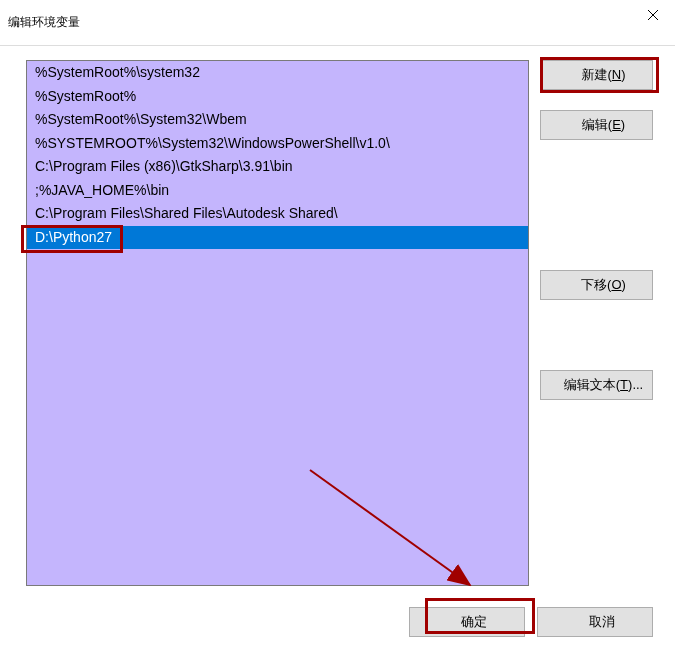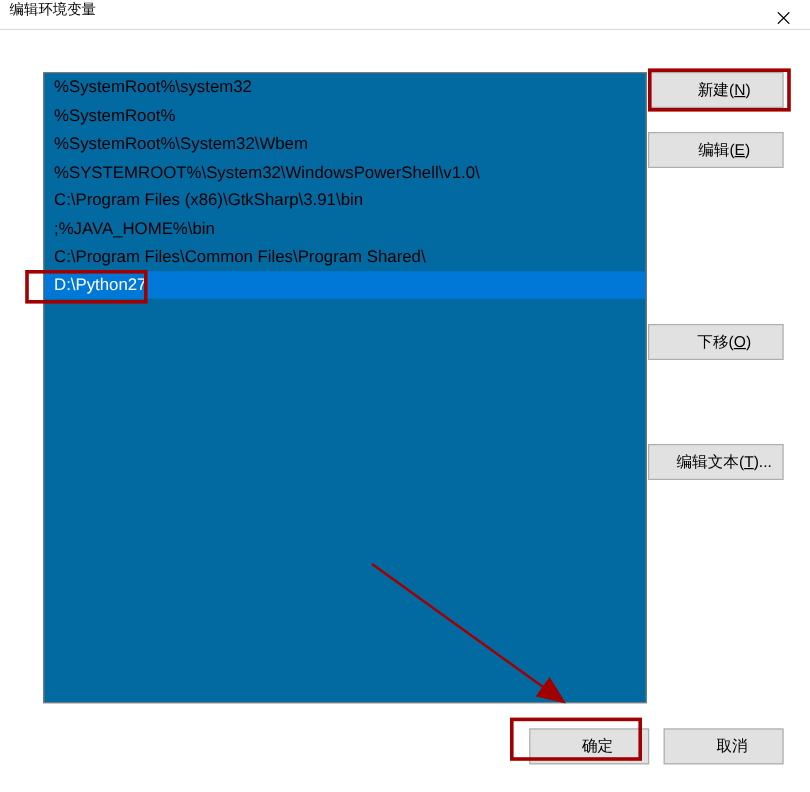--- a/index.html
+++ b/index.html
@@ -12,8 +12,9 @@
       position: relative;
     }
     .titlebar {
-      height: 25px;
+      height: 46px;
       display: flex;
+      align-items: center;
       padding: 0 8px;
       border-bottom: 1px solid #ddd;
     }

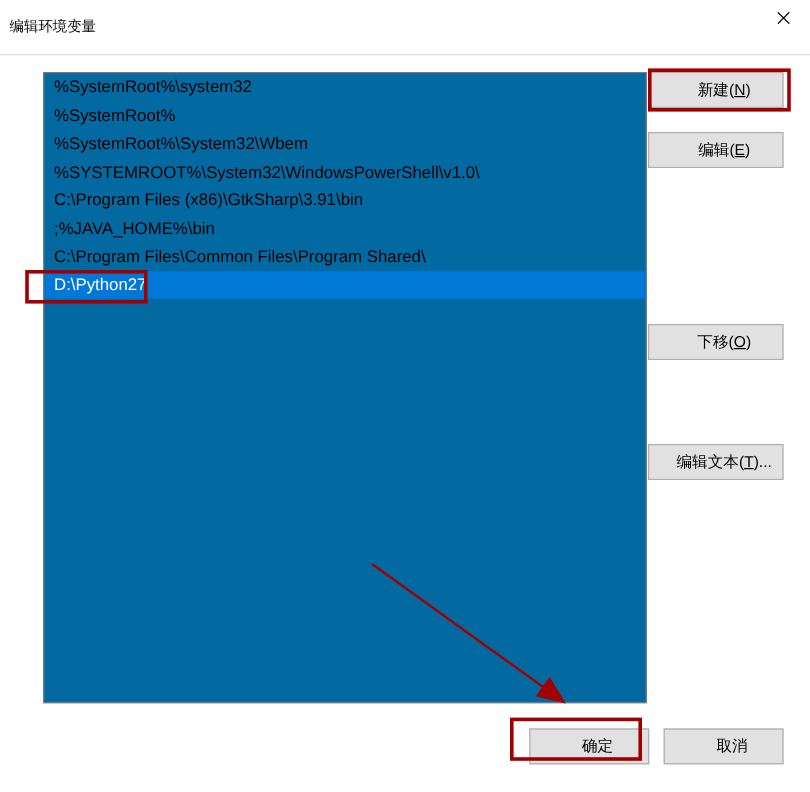--- a/index.html
+++ b/index.html
@@ -36,11 +36,11 @@
     }
     .listbox {
       position: absolute;
-      top: 0; left: 14px;
+      top: 0; left: 4px;
       width: 503px;
       height: 526px;
       border: 1px solid #7a7a7a;
-      background: #0369a1;
+      background: #c4b5fd;
       overflow: hidden;
     }
     .list-item {

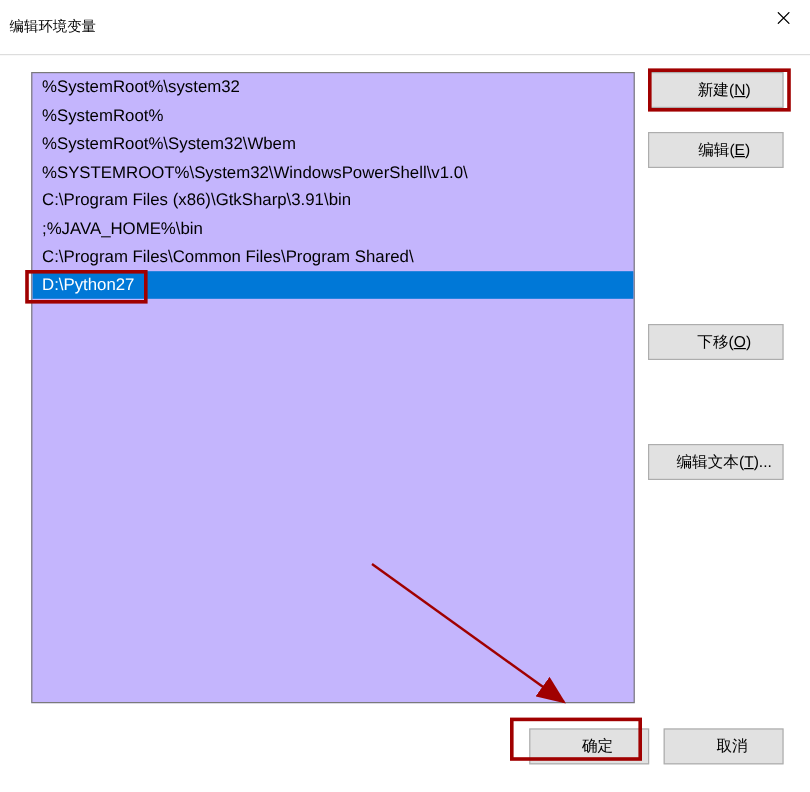--- a/index.html
+++ b/index.html
@@ -121,7 +121,7 @@
     <div class="list-item">%SYSTEMROOT%\System32\WindowsPowerShell\v1.0\</div>
     <div class="list-item">C:\Program Files (x86)\GtkSharp\3.91\bin</div>
     <div class="list-item">;%JAVA_HOME%\bin</div>
-    <div class="list-item">C:\Program Files\Common Files\Program Shared\</div>
+    <div class="list-item">C:\Program Files\Shared Files\Autodesk Shared\</div>
     <div class="list-item selected">D:\Python27</div>
   </div>
 

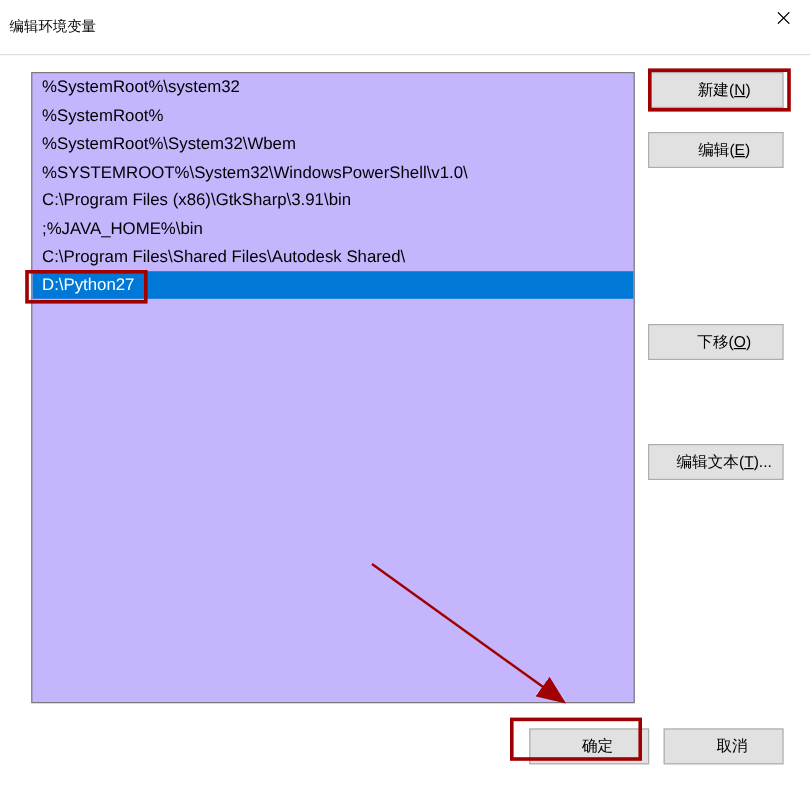--- a/index.html
+++ b/index.html
@@ -83,7 +83,7 @@
       display: flex;
       gap: 12px;
     }
-    .bottom-buttons .btn { width: 100px; }
+    .bottom-buttons .btn { width: 116px; }
     .highlight-new {
       position: absolute;
       border: 3px solid #a00000;

